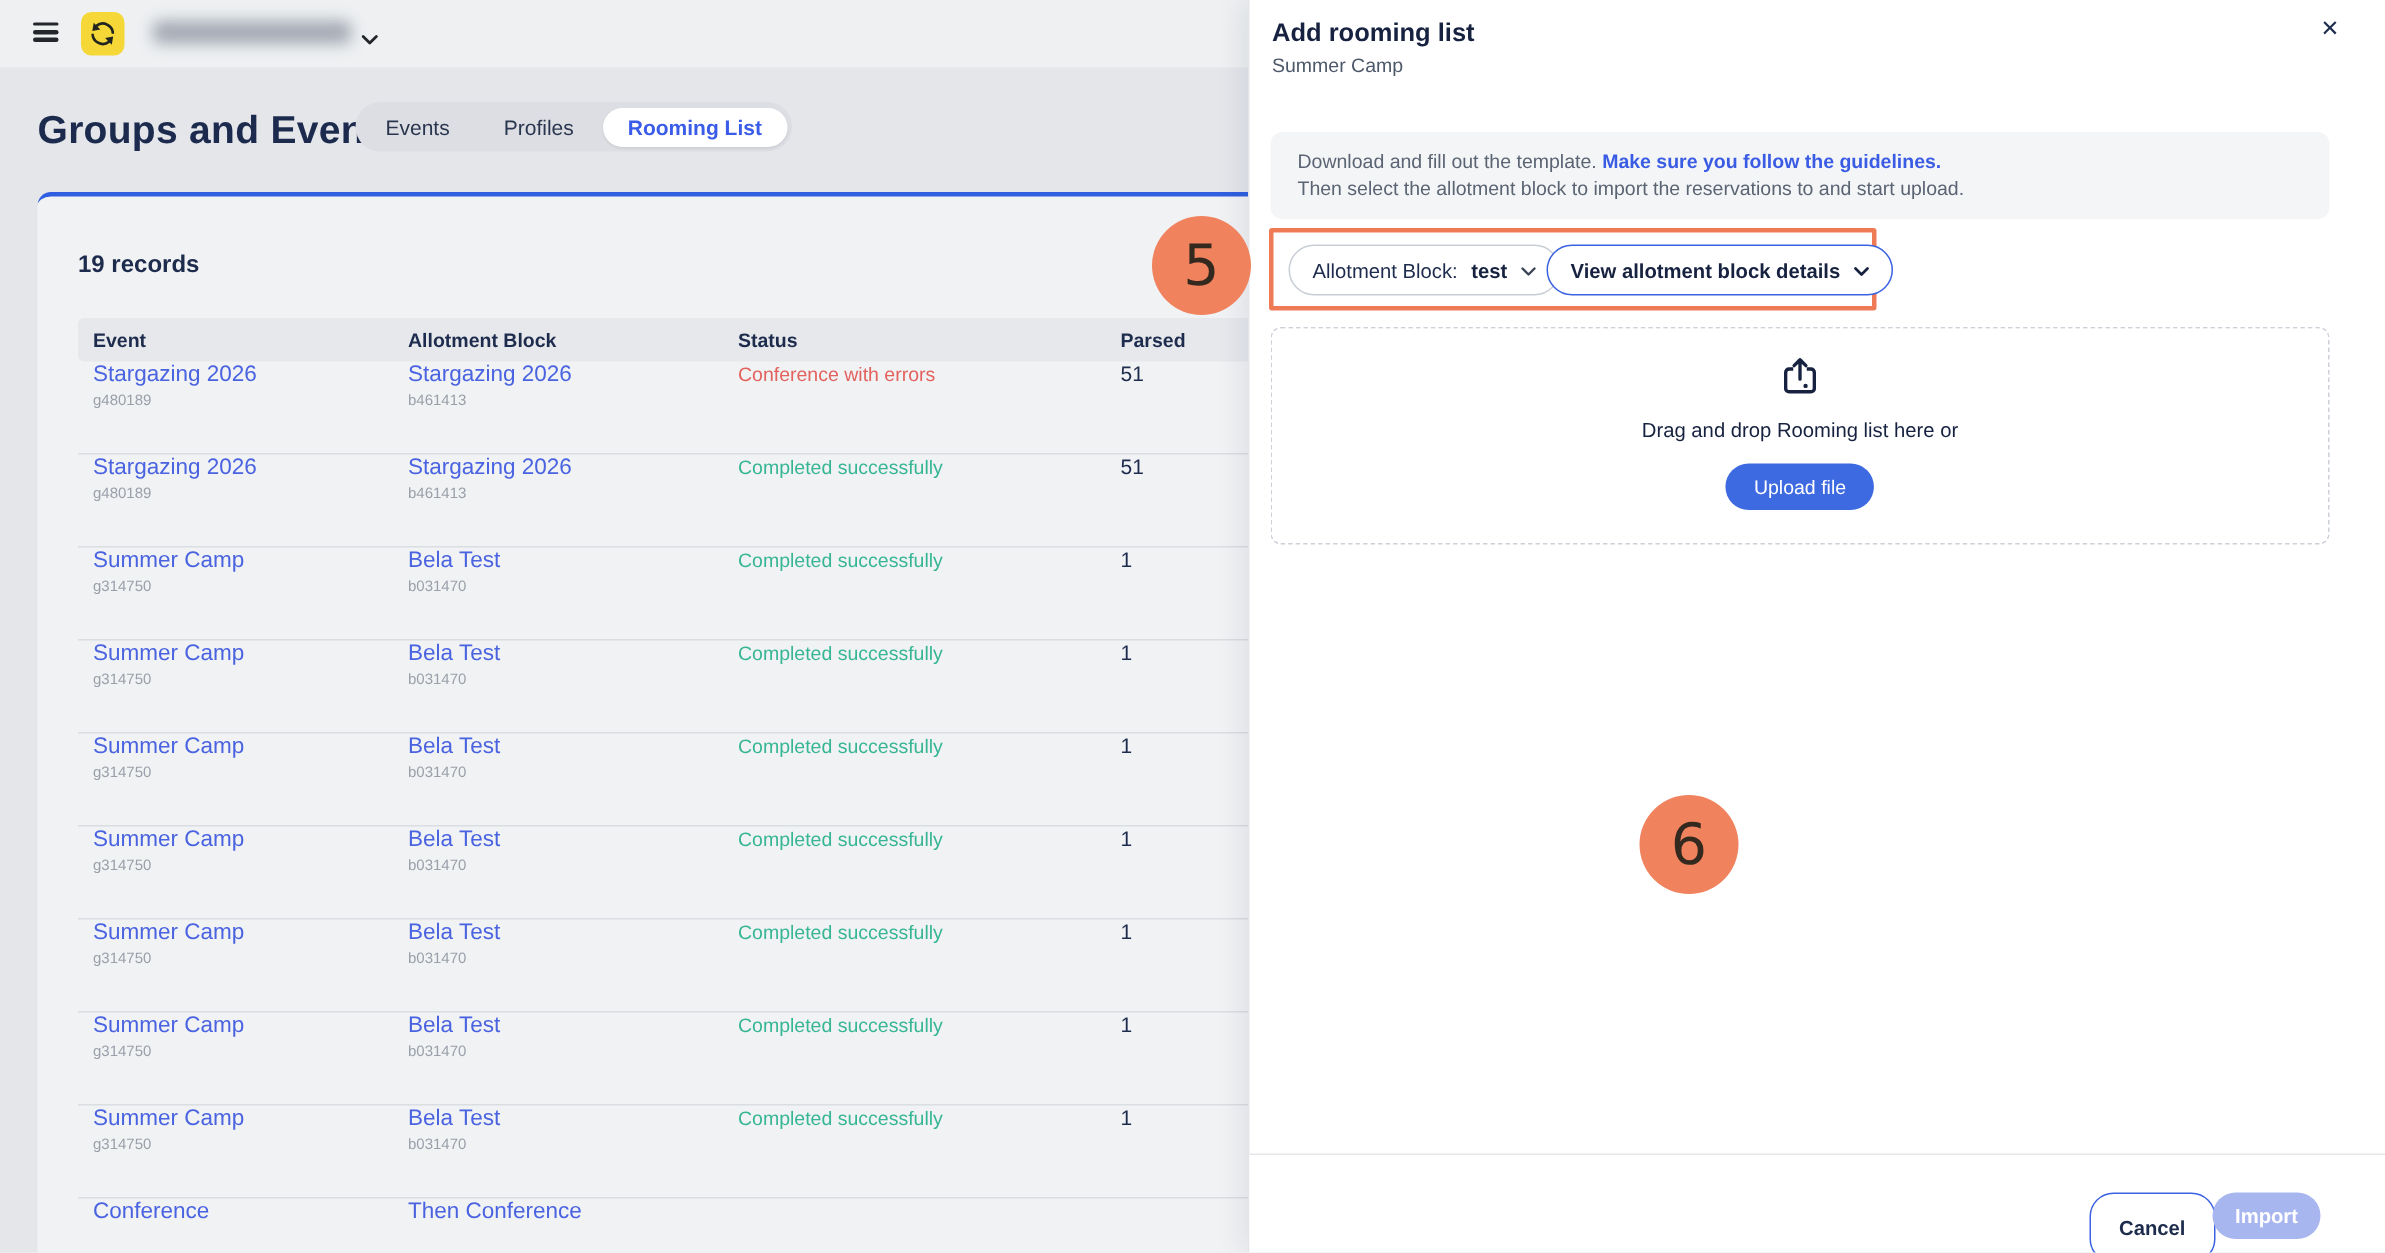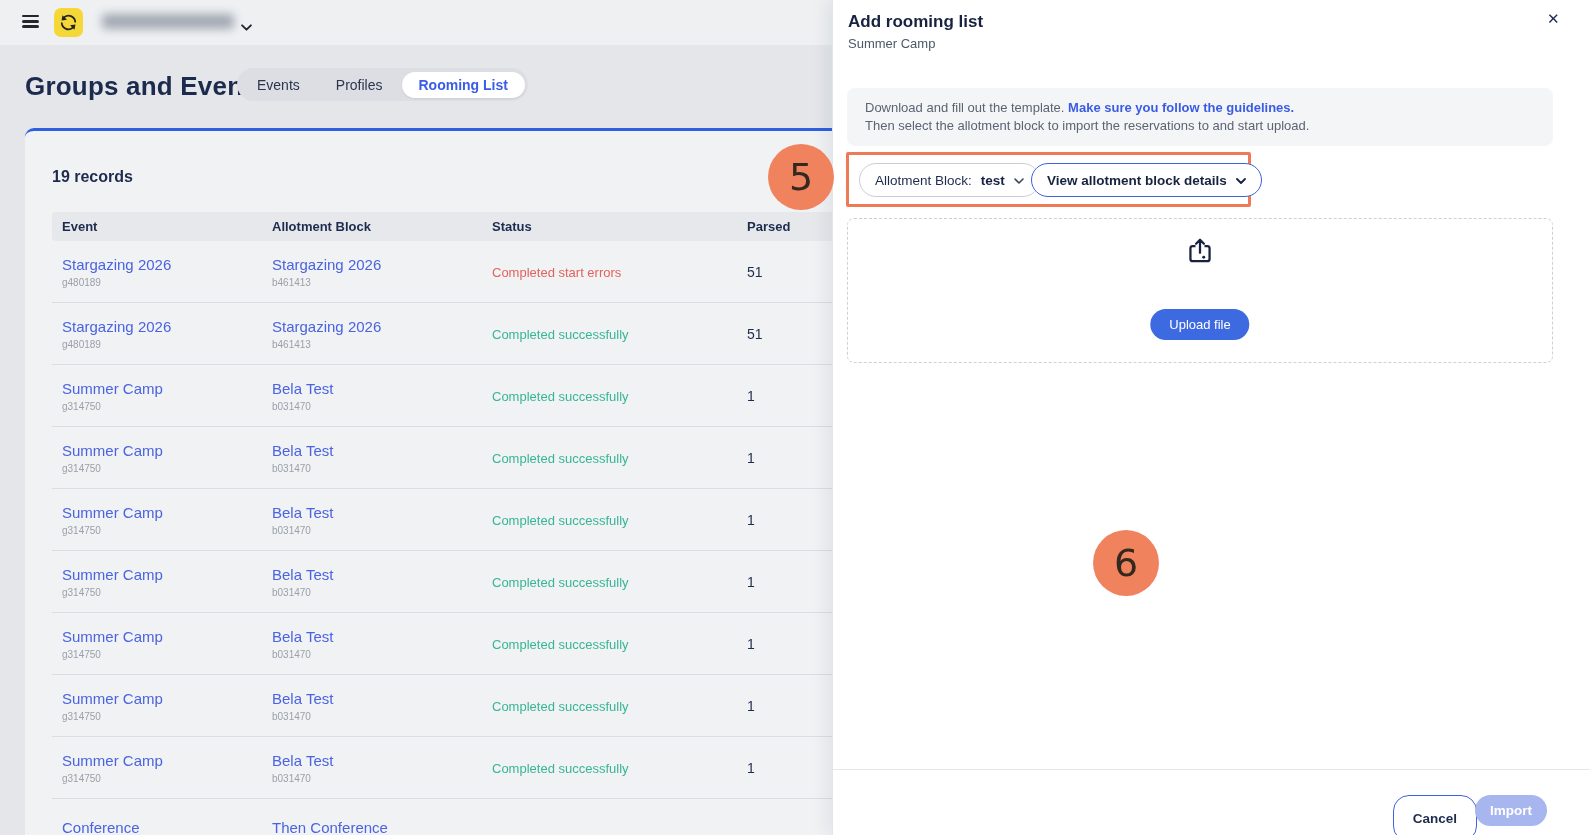--- a/index.html
+++ b/index.html
@@ -33,7 +33,7 @@
   .records-count { margin-top:37px; font-size:16px; font-weight:bold; color:#1d2b4d; }
 
   .thead { margin-top:26px; height:29px; background:#e6e8ec; border-radius:4px; display:flex; align-items:center; }
-  .tr { height:62px; display:flex; align-items:center; border-bottom:1px solid #dadde2; }
+  .tr { height:62px; display:flex; border-bottom:1px solid #dadde2; }
   .c-event { width:210px; padding-left:10px; }
   .c-block { width:220px; padding-left:10px; }
   .c-status { width:255px; padding-left:10px; }

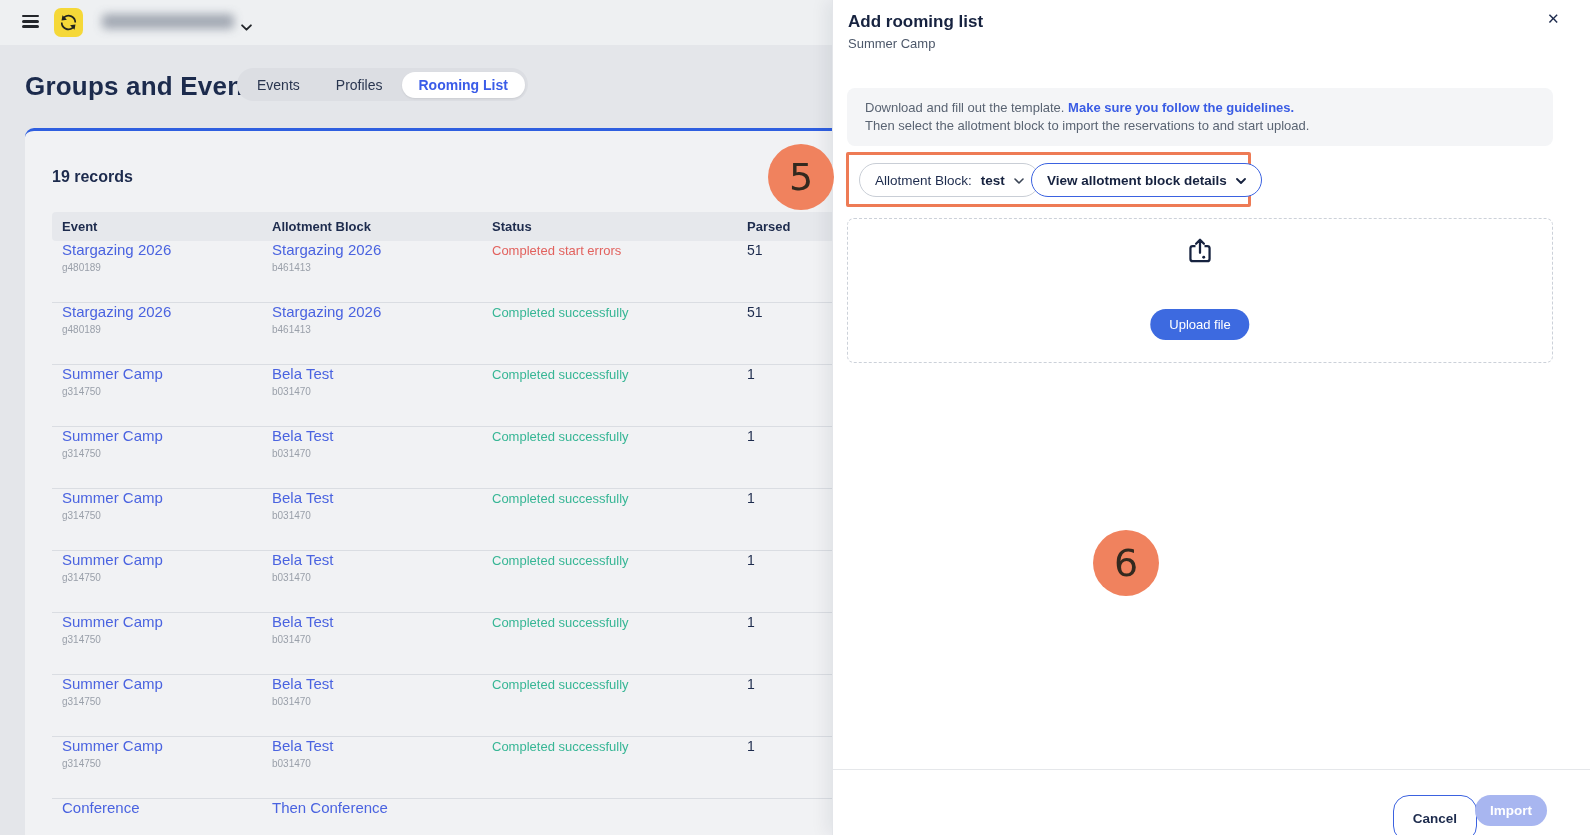--- a/index.html
+++ b/index.html
@@ -131,7 +131,7 @@
         <div class="cell-id">b461413</div>
       </div>
       <div class="c-status">
-        <span class="cell-status error">Completed start errors</span>
+        <span class="cell-status error">Conference with errors</span>
       </div>
       <div class="c-parsed">
         <span class="cell-parsed">51</span>

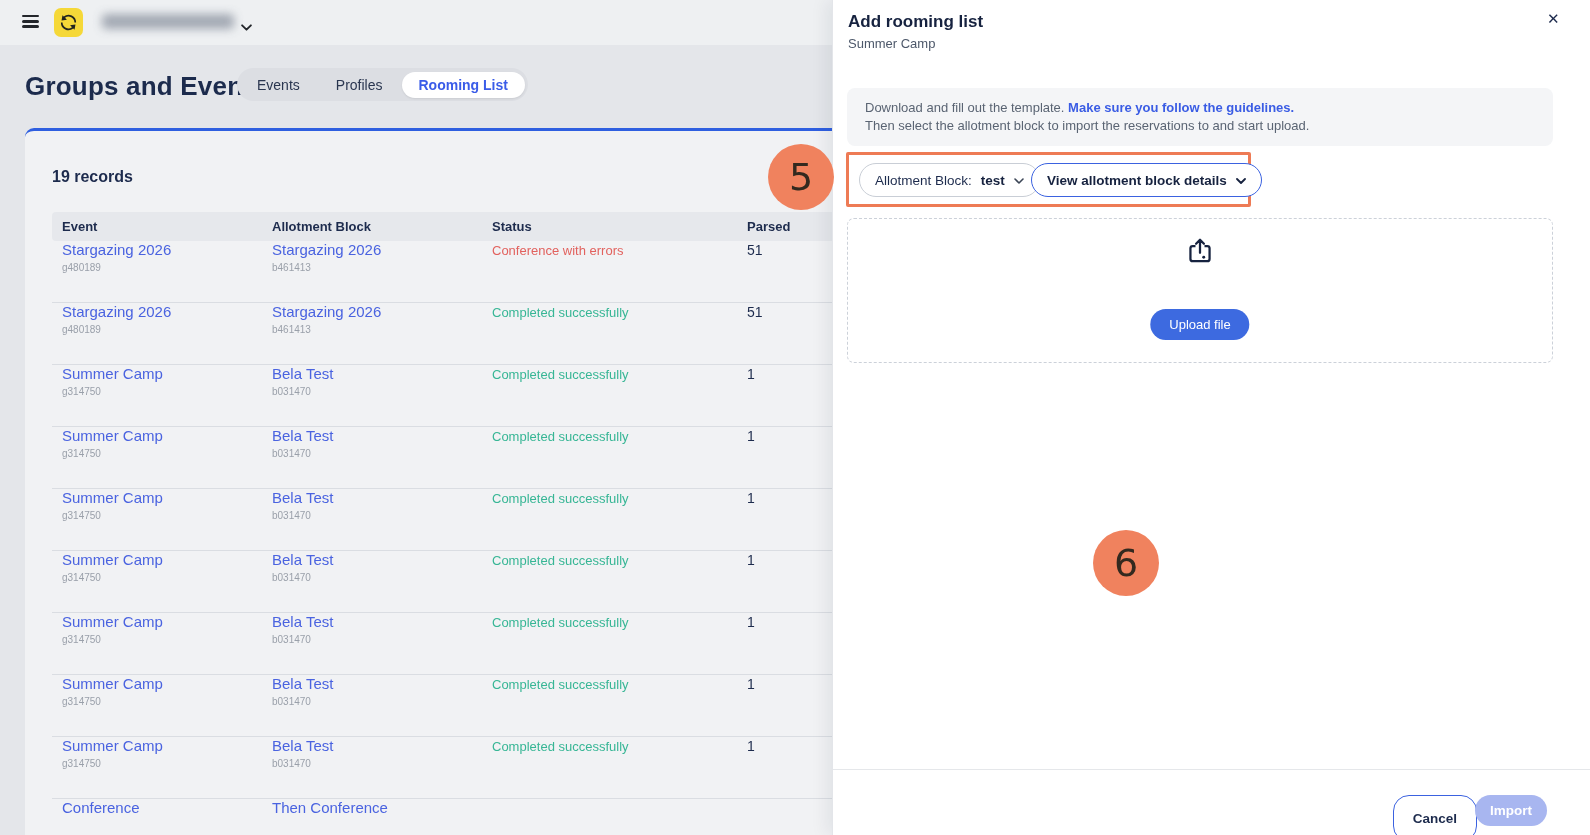--- a/index.html
+++ b/index.html
@@ -336,6 +336,7 @@
         <circle cx="16.3" cy="18" r="1.3" fill="#16223f"></circle>
       </svg>
     </div>
+    <div class="upload-text">Drag and drop Rooming list here or</div>
     <button class="upload-btn">Upload file</button>
     <div class="marker marker-6">6</div>
   </div>

